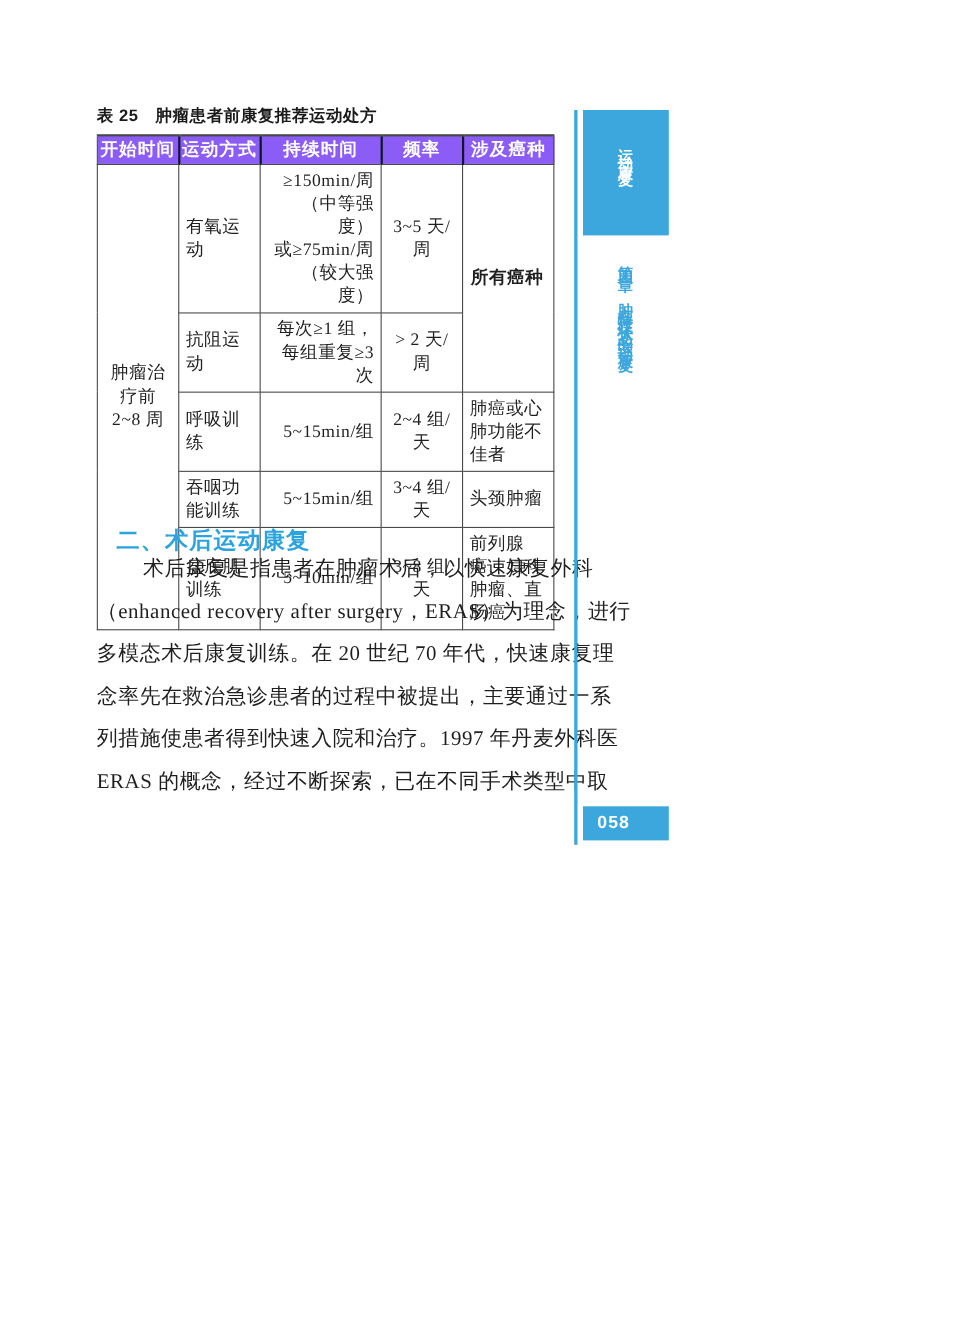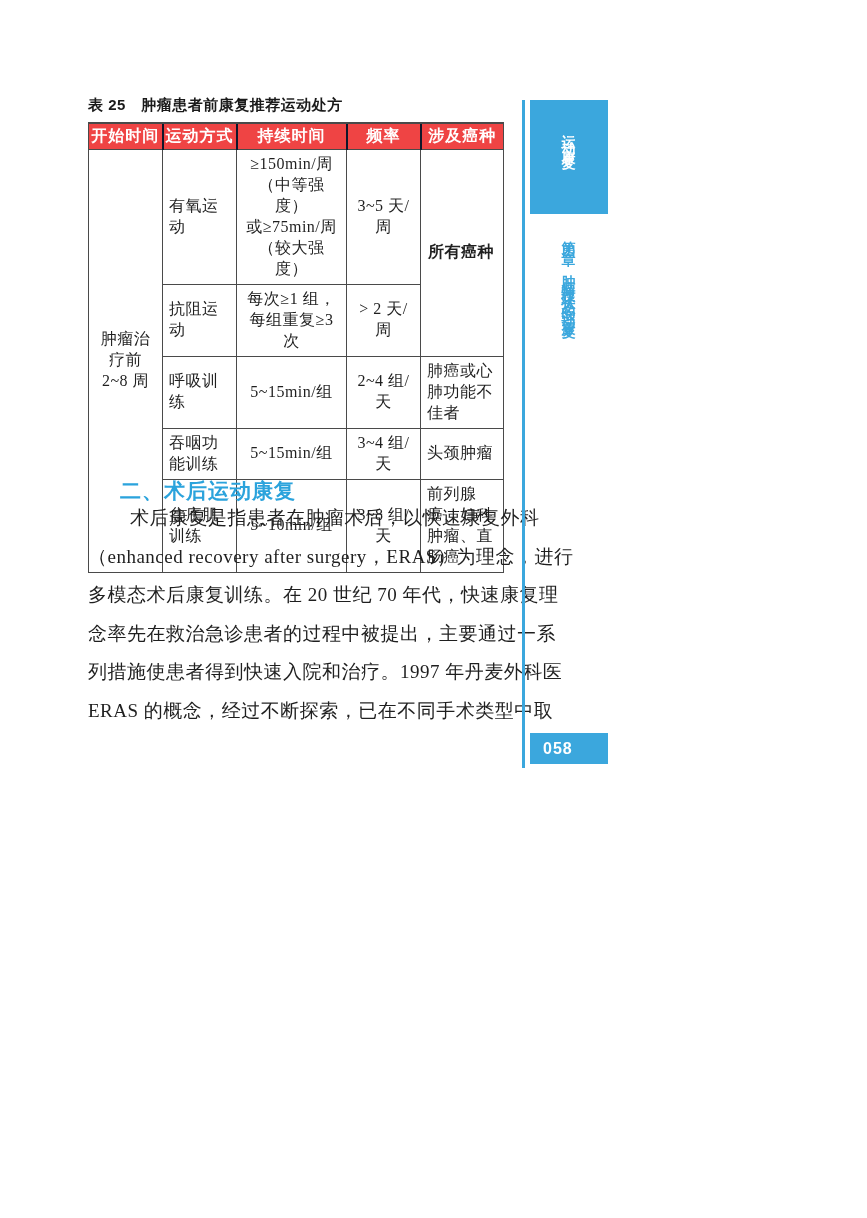--- a/index.html
+++ b/index.html
@@ -39,7 +39,7 @@
     vertical-align: middle;
   }
   table.rx th {
-    background: #ef4444;
+    background: #8b5cf6;
     color: #ffffff;
     font-family: "Liberation Sans", "DejaVu Sans", sans-serif;
     font-weight: bold;

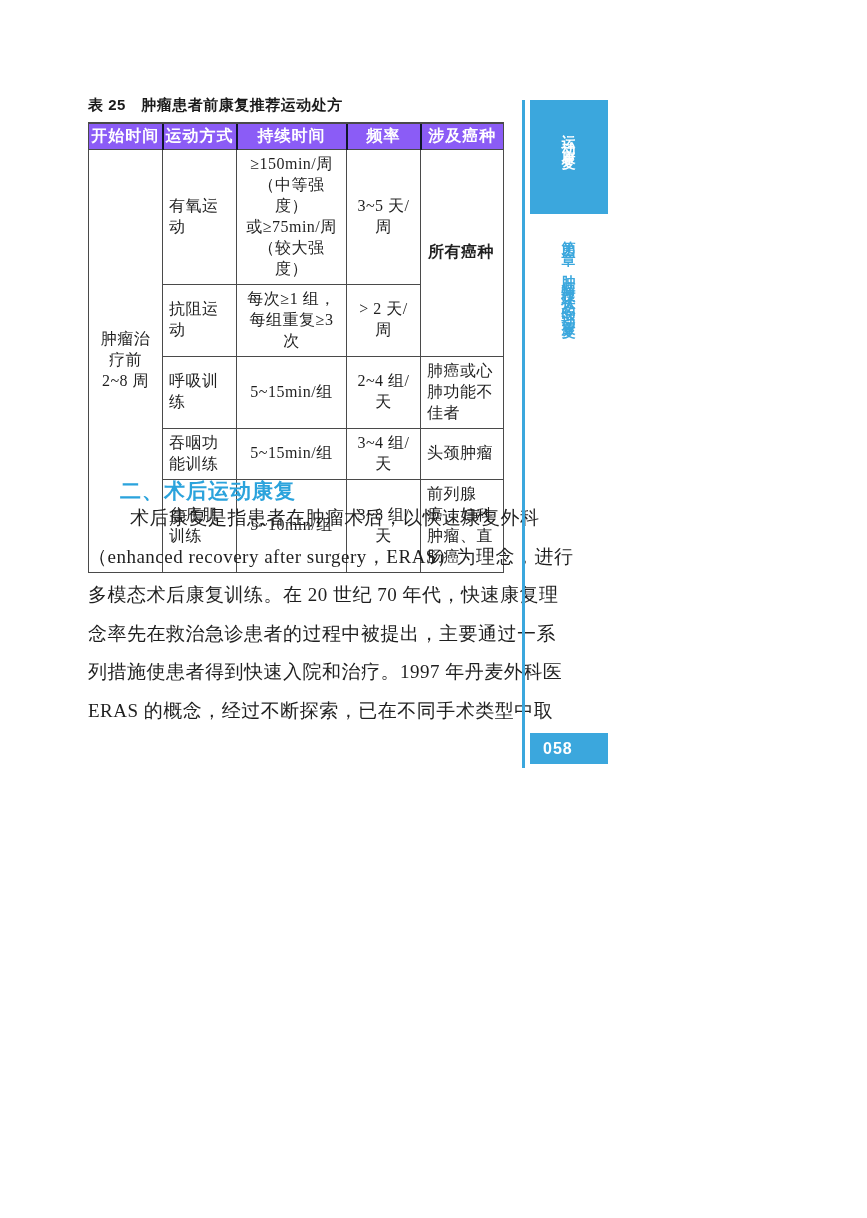--- a/index.html
+++ b/index.html
@@ -56,7 +56,7 @@
   }
   td.c-start  { text-align: center; margin-left: 41px; }
   td.c-mode   { text-align: left; padding-left: 7px; }
-  td.c-dur    { text-align: center; padding-left: 7px; white-space: pre-line; }
+  td.c-dur    { text-align: right; padding-left: 7px; white-space: pre-line; }
   td.c-freq   { text-align: center; padding: 4px 3px; }
   td.c-cancer { text-align: left; padding-left: 8px; }
   td.c-cancer.center { text-align: center; padding-left: 4px; font-weight: bold; }

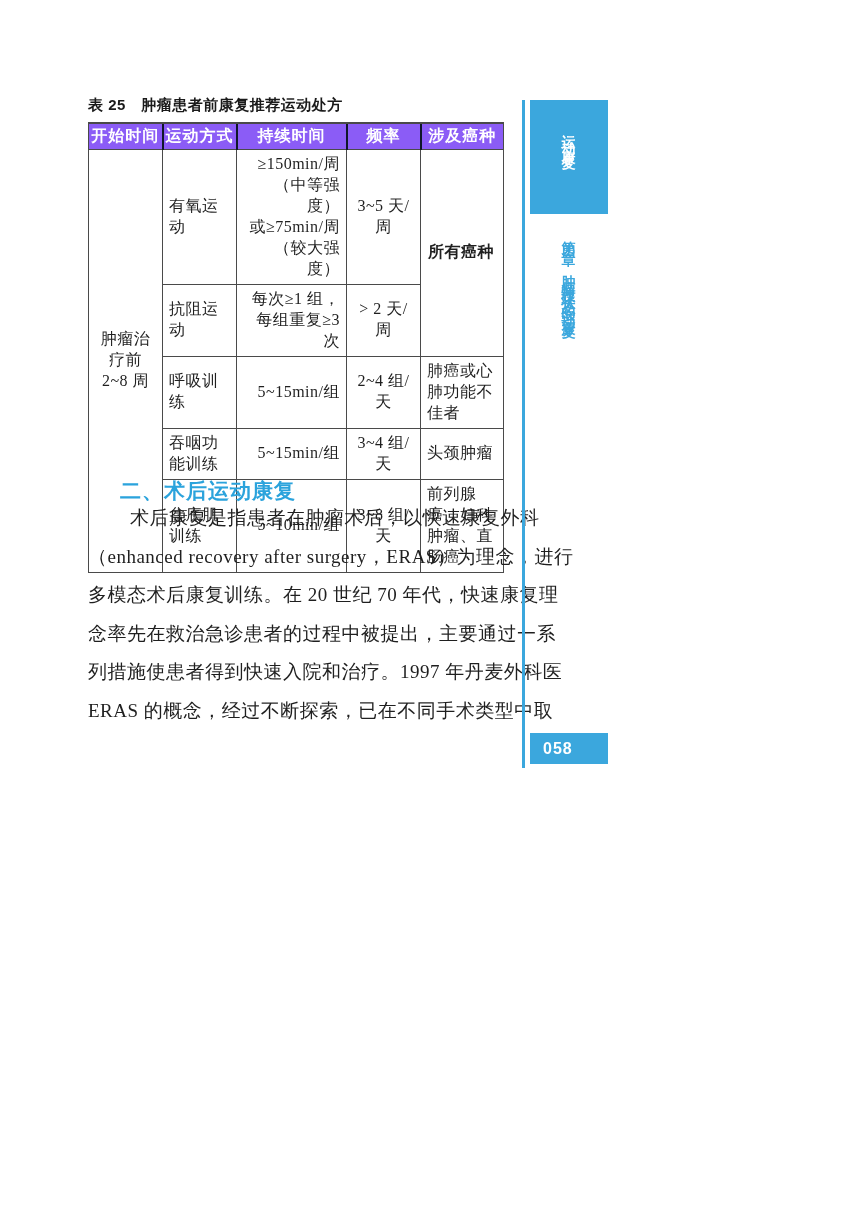--- a/index.html
+++ b/index.html
@@ -70,7 +70,7 @@
   .section-heading {
     position: absolute;
     left: 88px; top: 477px; width: 424px;
-    padding-left: 32px;
+    padding-left: 18px;
     font-family: "Liberation Sans", "DejaVu Sans", sans-serif;
     font-weight: bold;
     font-size: 21px;

